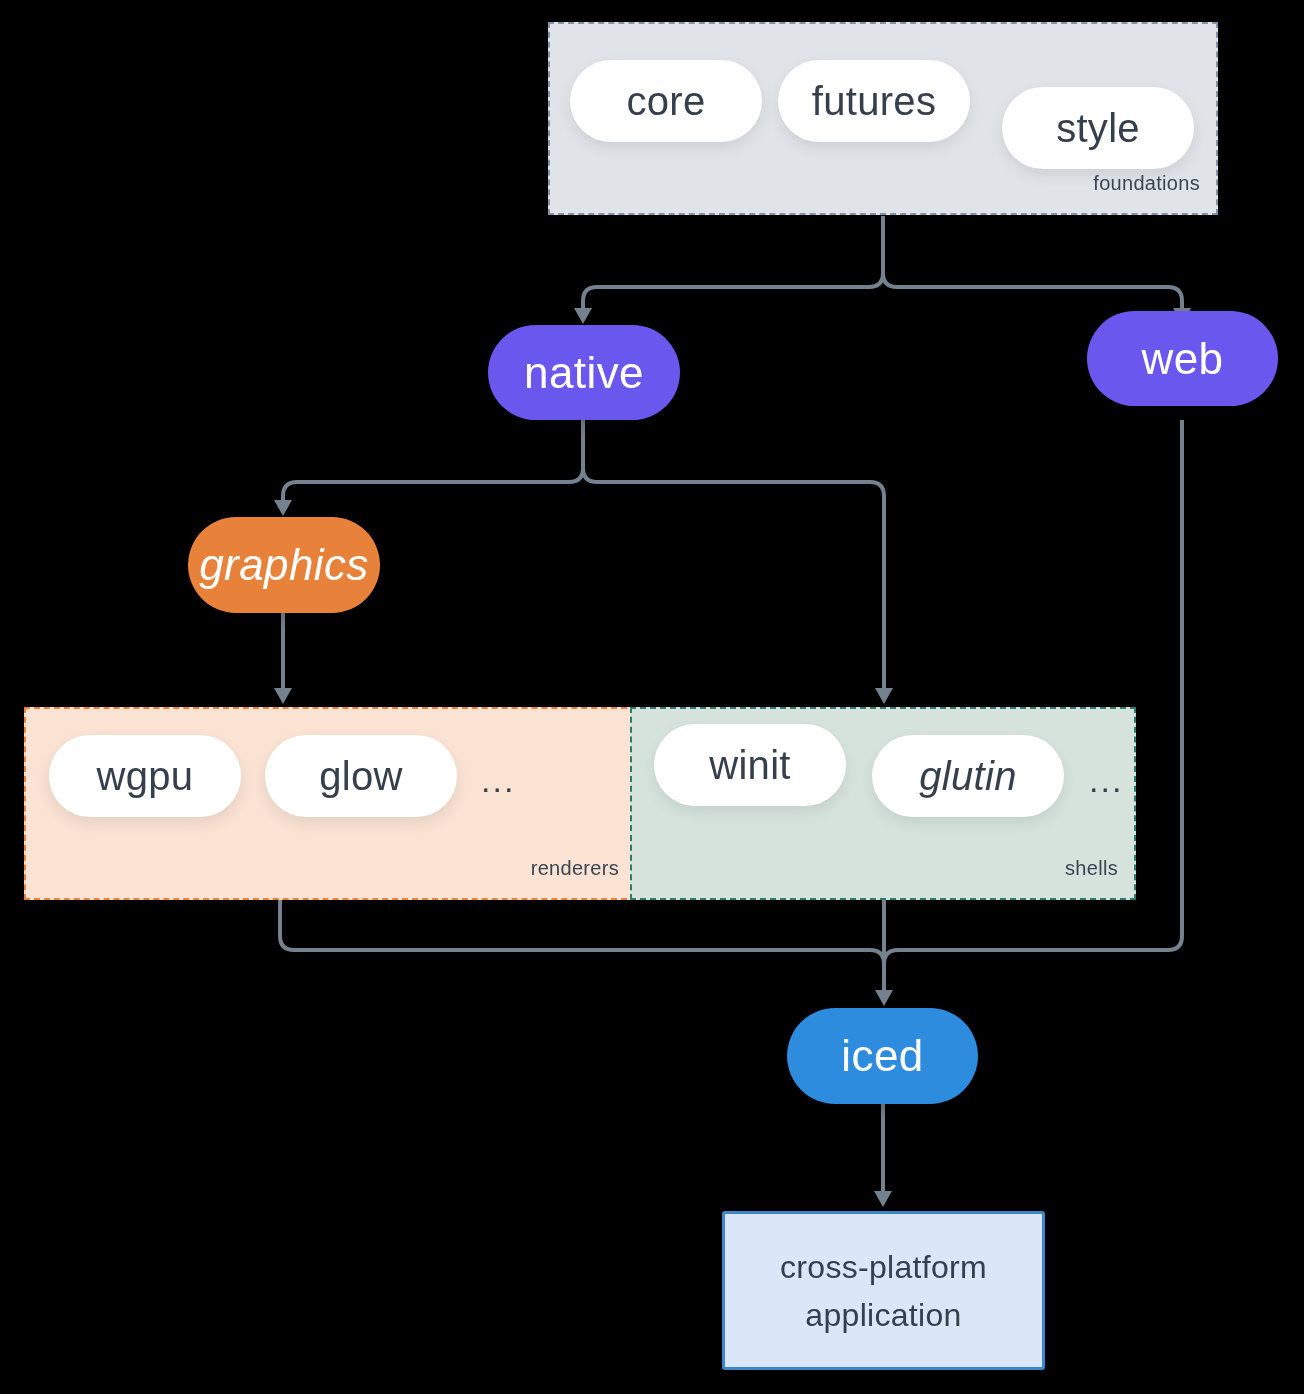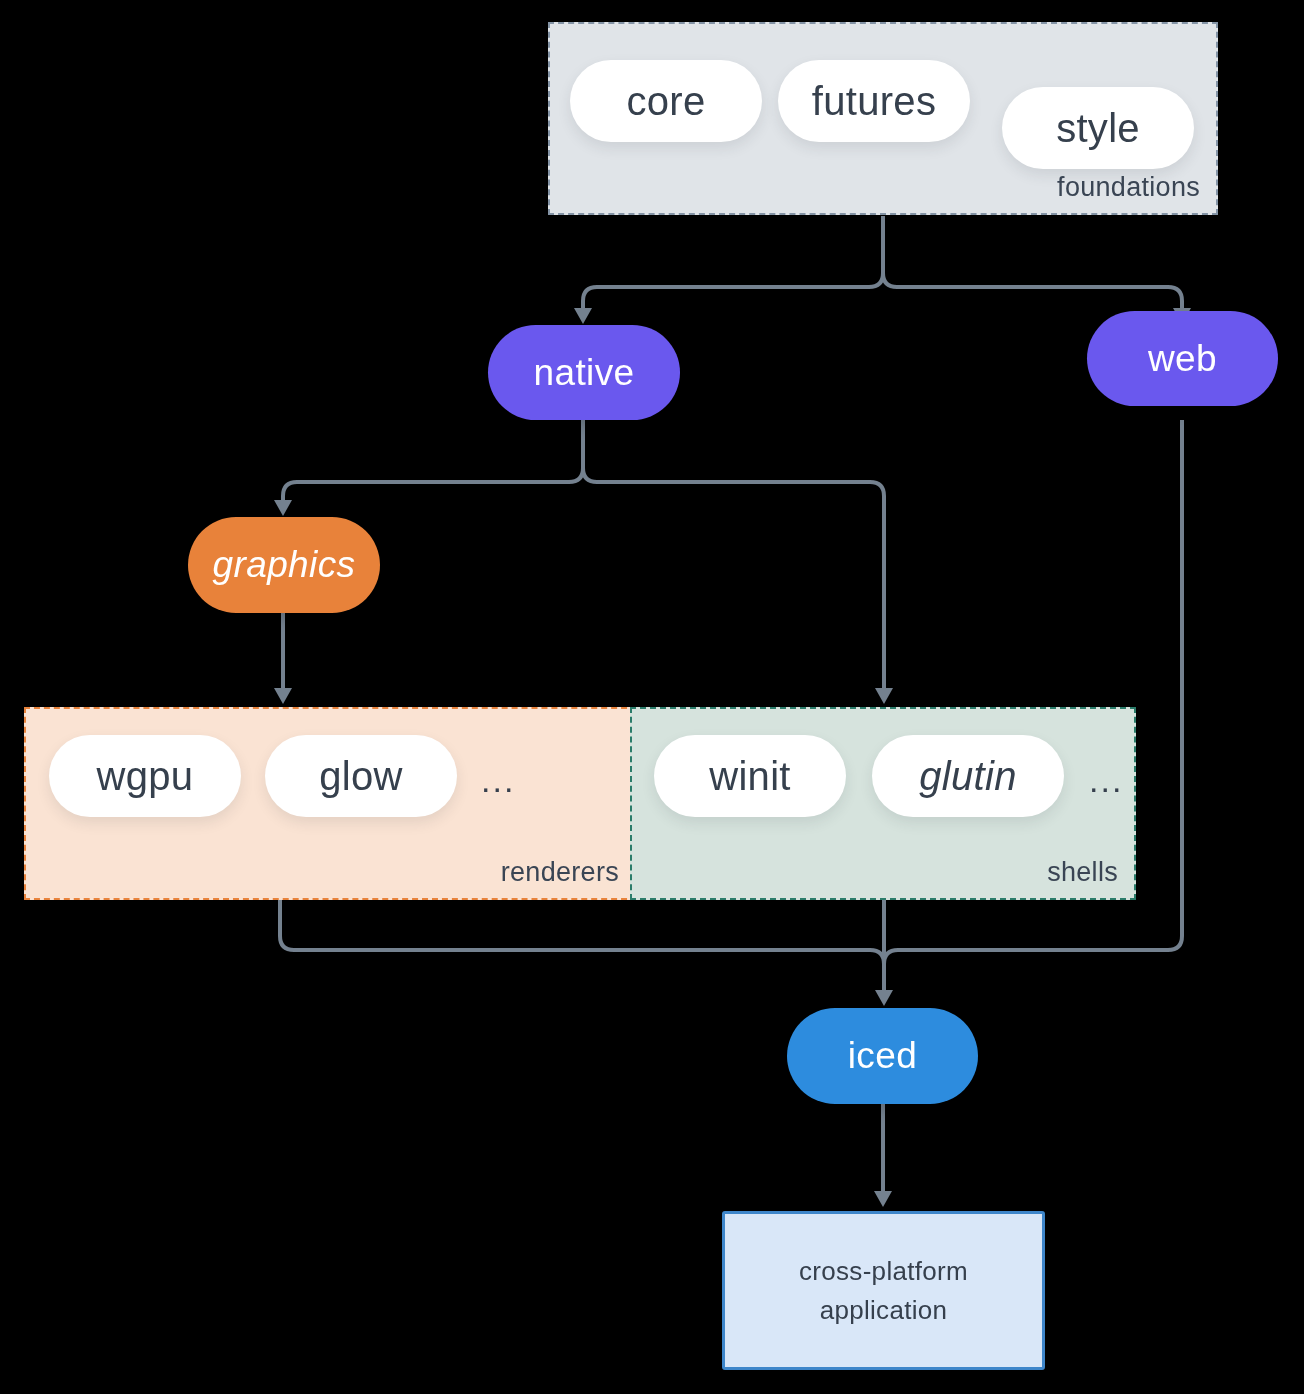--- a/index.html
+++ b/index.html
@@ -16,8 +16,8 @@
   
   .group{position:absolute;z-index:2;box-sizing:border-box;}
   .group-label{
-    position:absolute;right:16px;bottom:10px;
-    font-size:27px;color:#3a4554;letter-spacing:.3px;
+    position:absolute;right:16px;bottom:18px;
+    font-size:20px;color:#3a4554;letter-spacing:.3px;
   }
   .group-foundations{
     left:548px;top:22px;width:670px;height:193px;

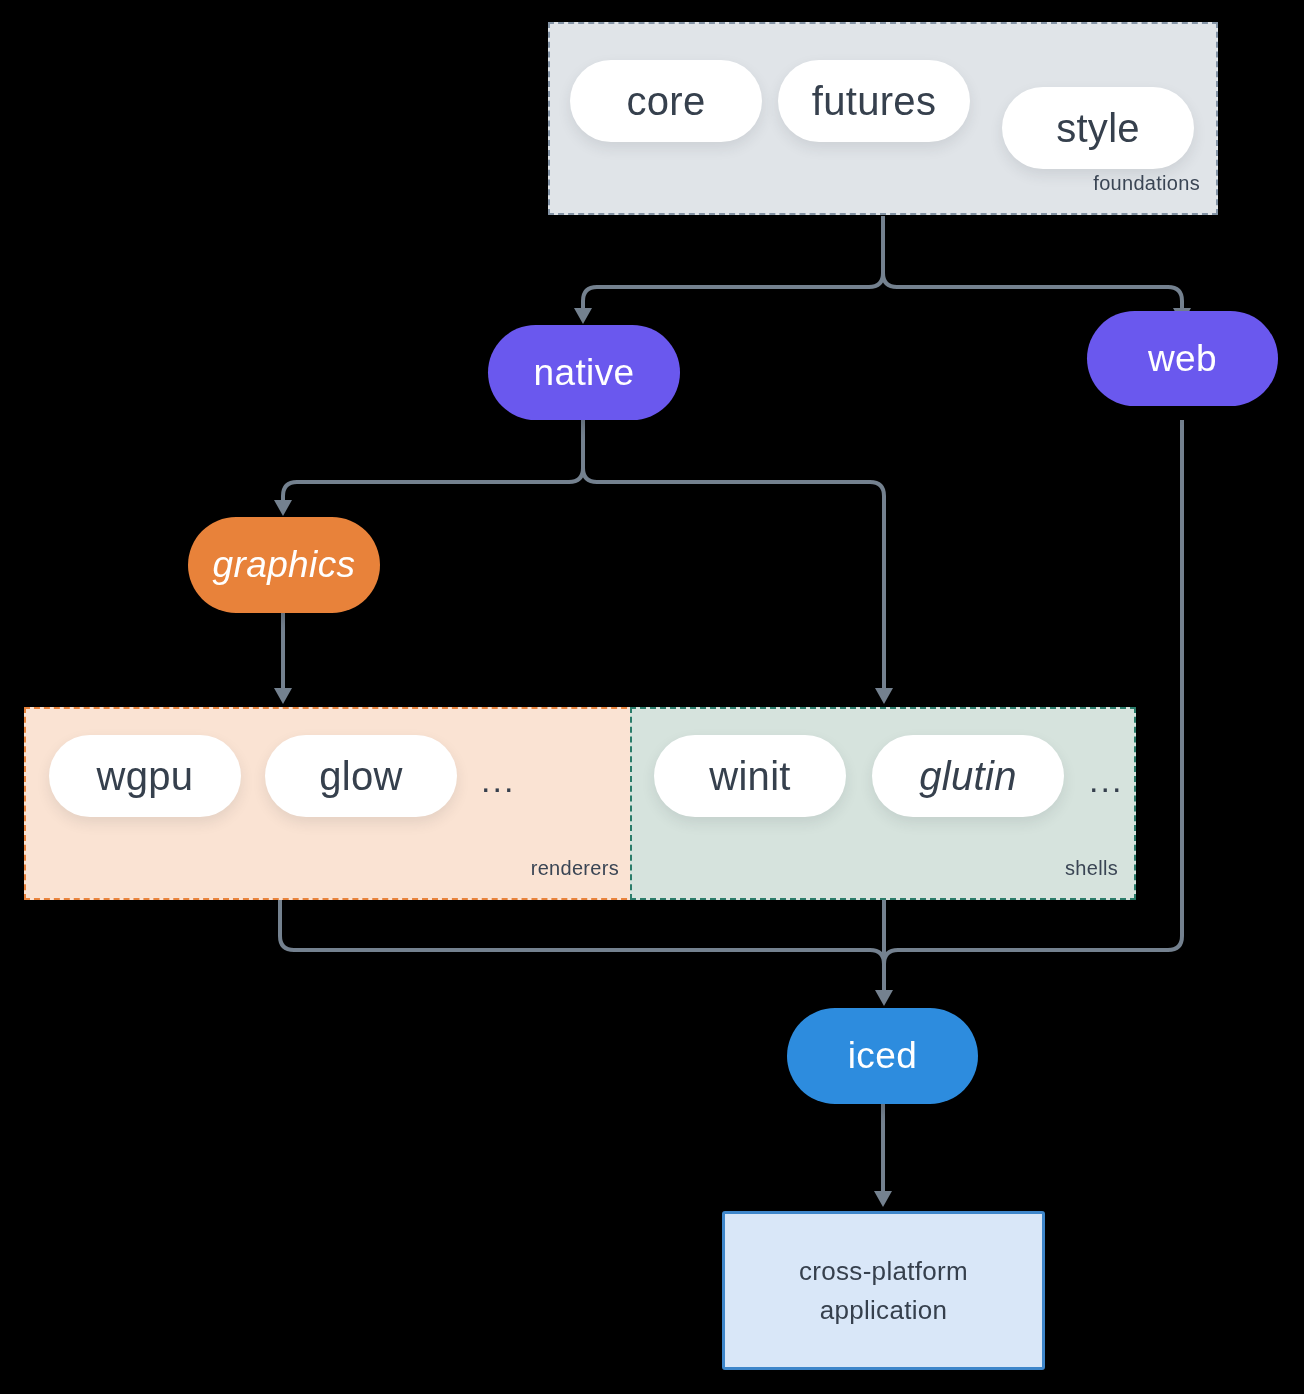--- a/index.html
+++ b/index.html
@@ -57,7 +57,7 @@
 
   .node{
     position:absolute;z-index:2;display:flex;align-items:center;justify-content:center;
-    border-radius:999px;color:#ffffff;font-size:37px;letter-spacing:.4px;
+    border-radius:999px;color:#ffffff;font-size:44px;letter-spacing:.4px;
     box-shadow:0 6px 14px rgba(0,0,0,.18);
   }
   .node-native  {left:488px;top:325px;width:192px;height:95px;background:#6a58ee;}

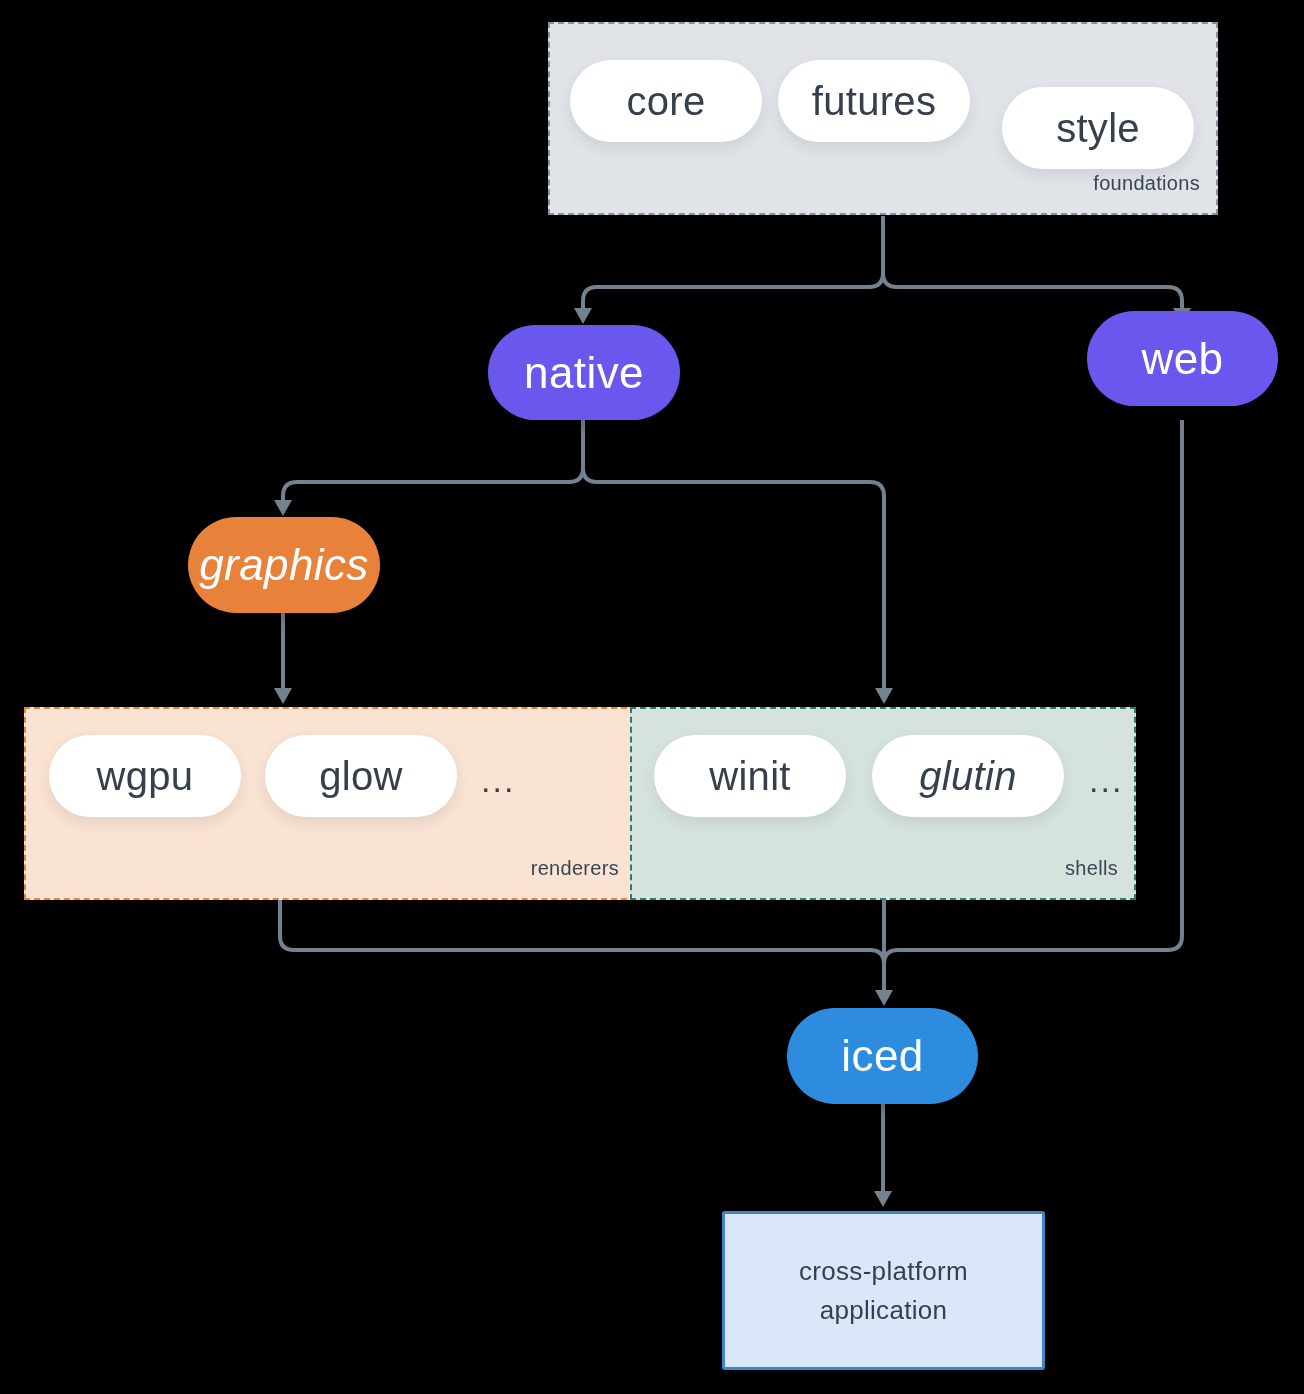--- a/index.html
+++ b/index.html
@@ -46,7 +46,7 @@
   .group-foundations .p2{left:452px;top:36px;margin-top:27px;}
   .group-renderers .p0{left:23px;top:26px;}
   .group-renderers .p1{left:239px;top:26px;}
-  .group-shells .p0{left:22px;top:26px;}
+  .group-shells .p0{left:22px;top:15px;}
   .group-shells .p1{left:240px;top:26px;font-style:italic;}
   .ellipsis{
     position:absolute;font-size:34px;color:#36404d;top:52px;

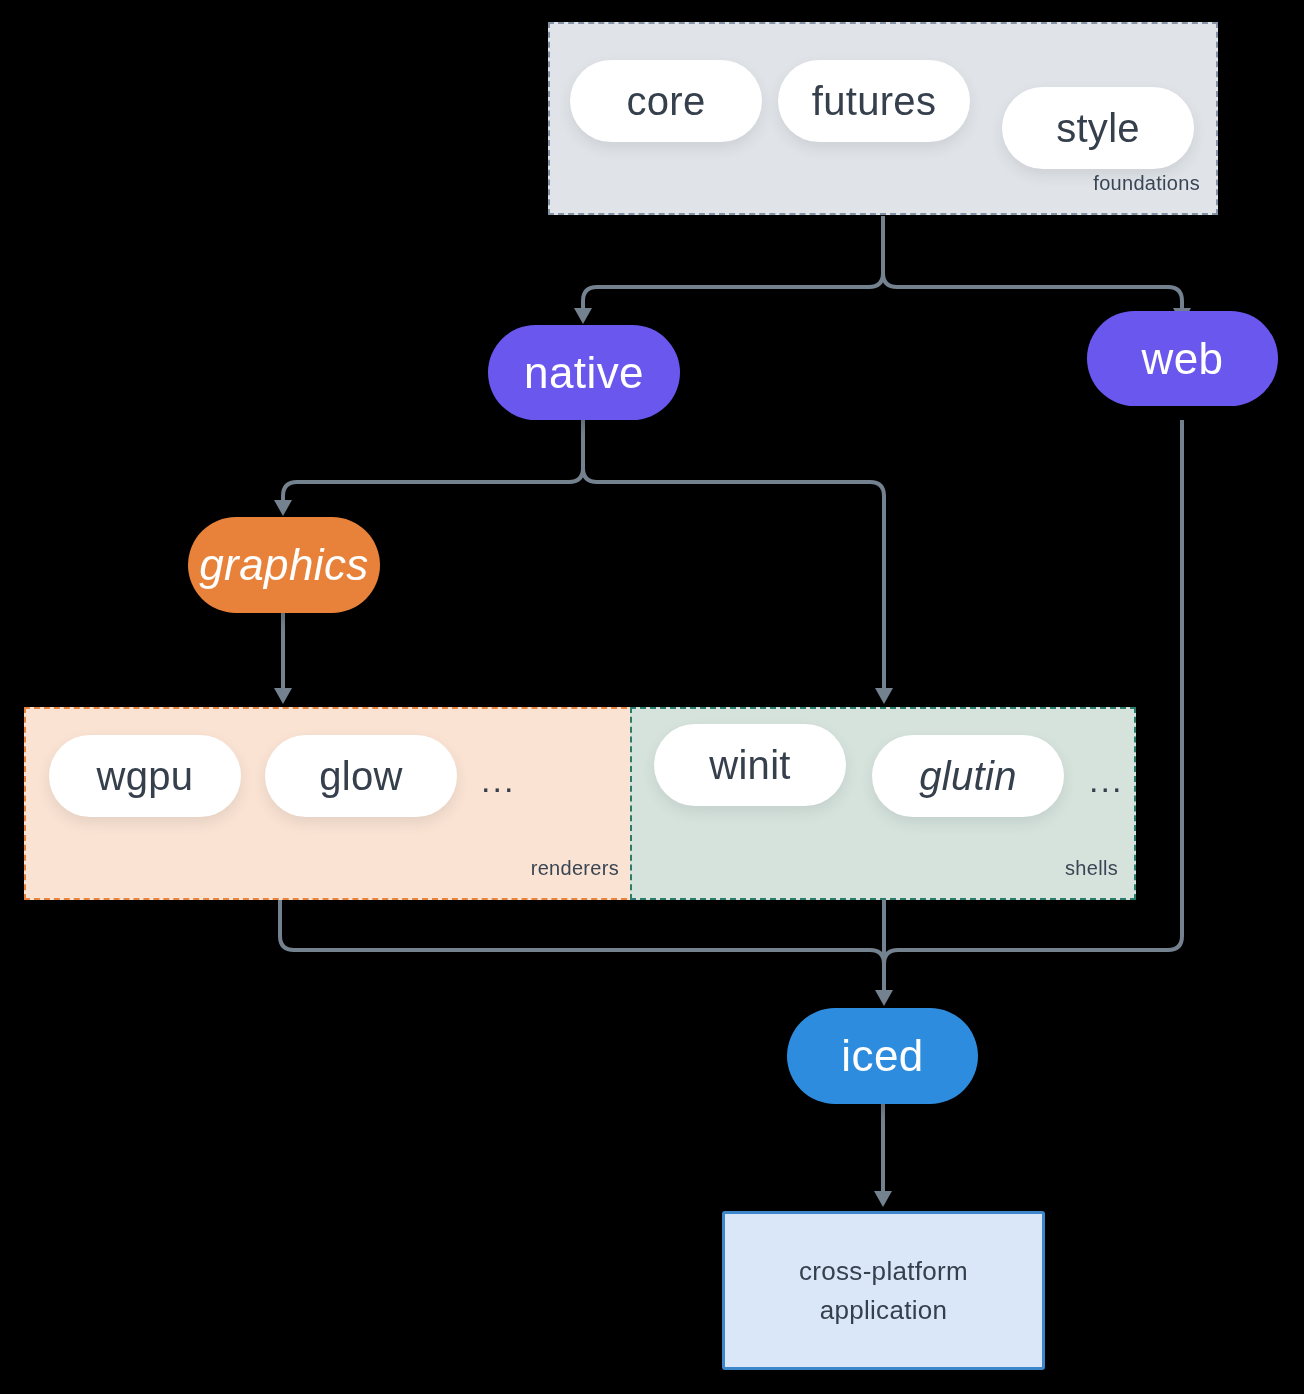--- a/index.html
+++ b/index.html
@@ -70,7 +70,7 @@
     background:#d9e7f8;border:3px solid #3e86ca;border-radius:3px;
     box-sizing:border-box;display:flex;flex-direction:column;
     align-items:center;justify-content:center;
-    color:#36404d;font-size:26px;line-height:1.5;letter-spacing:.3px;
+    color:#36404d;font-size:32px;line-height:1.5;letter-spacing:.3px;
   }
 </style>
 </head>

